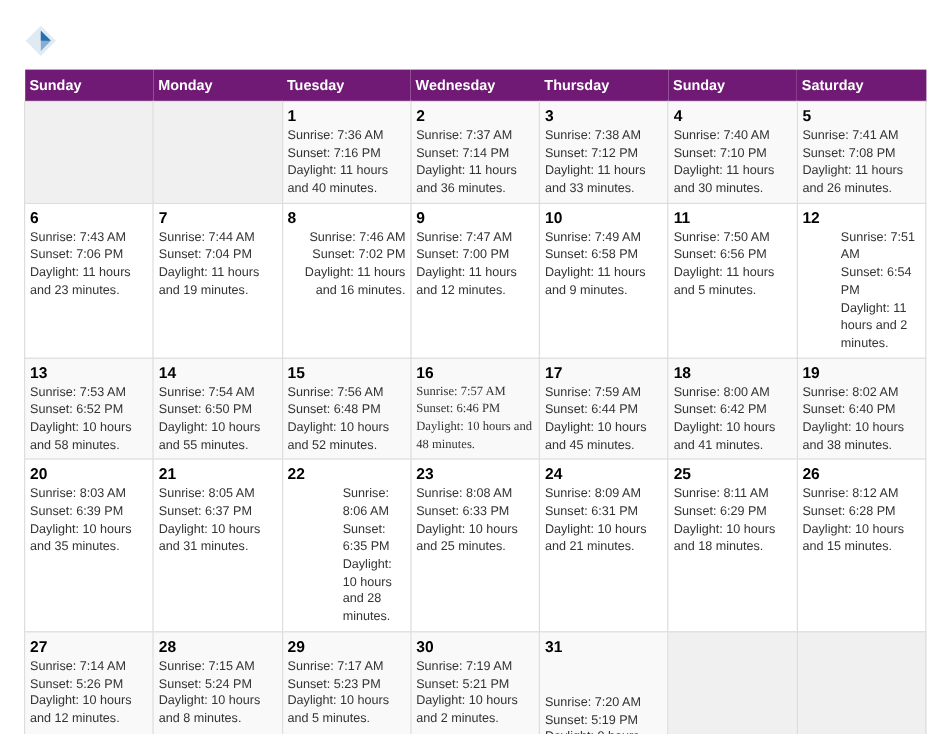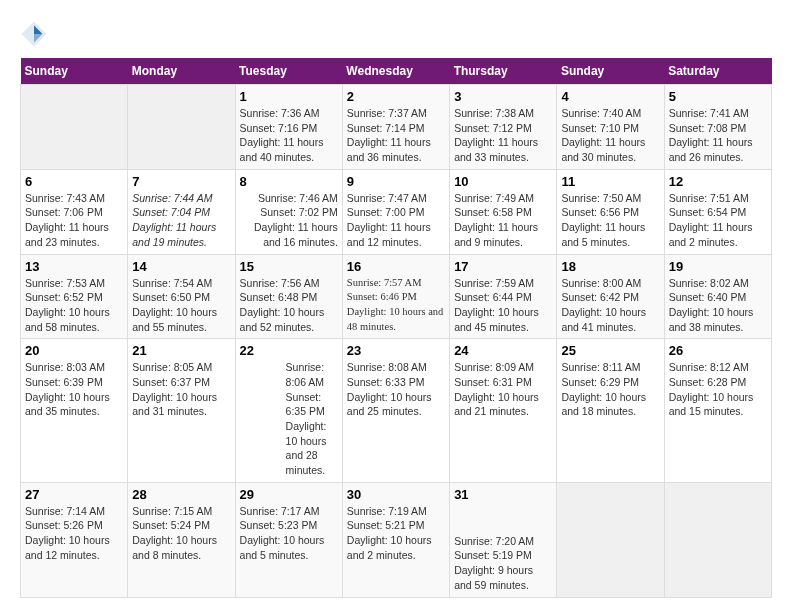--- a/index.html
+++ b/index.html
@@ -164,7 +164,7 @@
         </td>
         <td>
           <span class="day-number">7</span>
-          <div class="day-info" style="white-space: pre-line; font-style: italic;">Sunrise: 7:44 AM
+          <div class="day-info" style="white-space: pre-line;">Sunrise: 7:44 AM
 Sunset: 7:04 PM
 Daylight: 11 hours and 19 minutes.</div>
         </td>

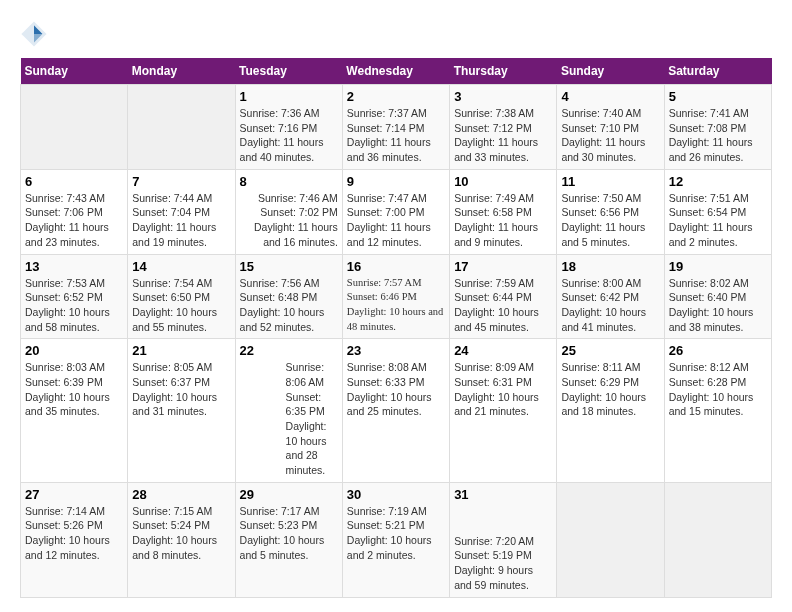--- a/index.html
+++ b/index.html
@@ -194,7 +194,7 @@
         </td>
         <td>
           <span class="day-number">12</span>
-          <div class="day-info" style="white-space: pre-line;">Sunrise: 7:51 AM
+          <div class="day-info" style="white-space: pre-line; margin-left: 32px;">Sunrise: 7:51 AM
 Sunset: 6:54 PM
 Daylight: 11 hours and 2 minutes.</div>
         </td>

